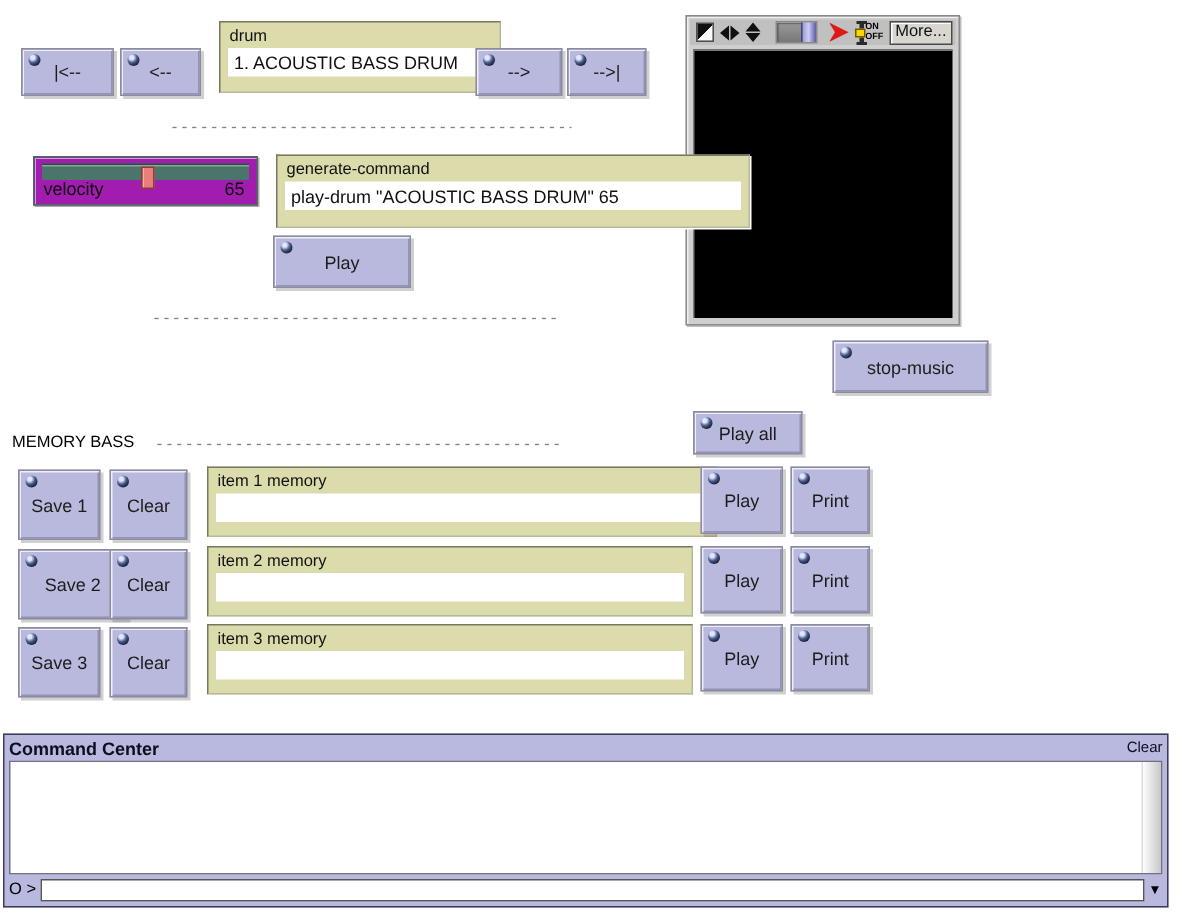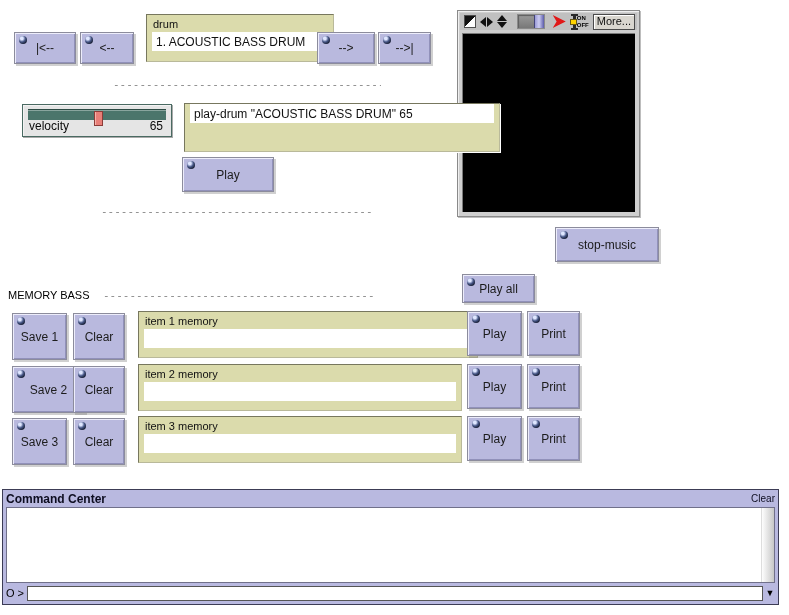--- a/index.html
+++ b/index.html
@@ -151,6 +151,7 @@
   </div>
 
   <div class="khaki" style="left:184px;top:103px;width:316px;height:49px;z-index:6;">
+    <div class="ptitle">generate-command</div>
     <input class="kfield" value="play-drum &quot;ACOUSTIC BASS DRUM&quot; 65" style="">
   </div>
 

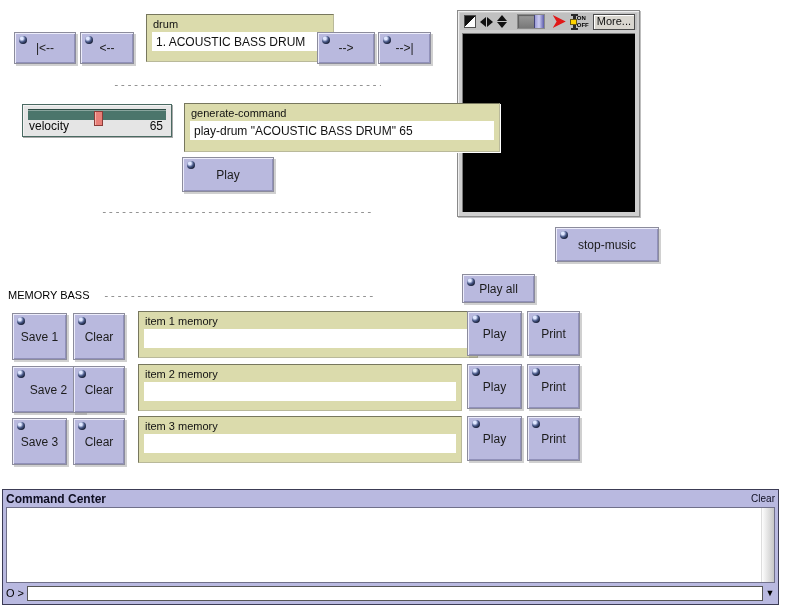--- a/index.html
+++ b/index.html
@@ -54,7 +54,7 @@
     box-shadow:inset 1px 1px 0 #fff;font-size:11px;line-height:13px;padding:0 3px;color:#111;font-family:inherit;cursor:pointer;}
 
   
-  .velo{position:absolute;left:22px;top:104px;width:150px;height:33px;box-sizing:border-box;background:#e5e5e5;
+  .velo{position:absolute;left:22px;top:104px;width:150px;height:33px;box-sizing:border-box;background:#a21caf;
     border:1px solid #4a6a62;box-shadow:inset 1px 1px 0 rgba(255,255,255,.55), 1px 1px 0 #aaa;}
   .velo-track{position:absolute;left:5px;right:5px;top:4px;height:10px;background:#4b756b;
     border-top:1px solid #2c4a43;box-shadow:inset 0 1px 0 rgba(255,255,255,.35);}

